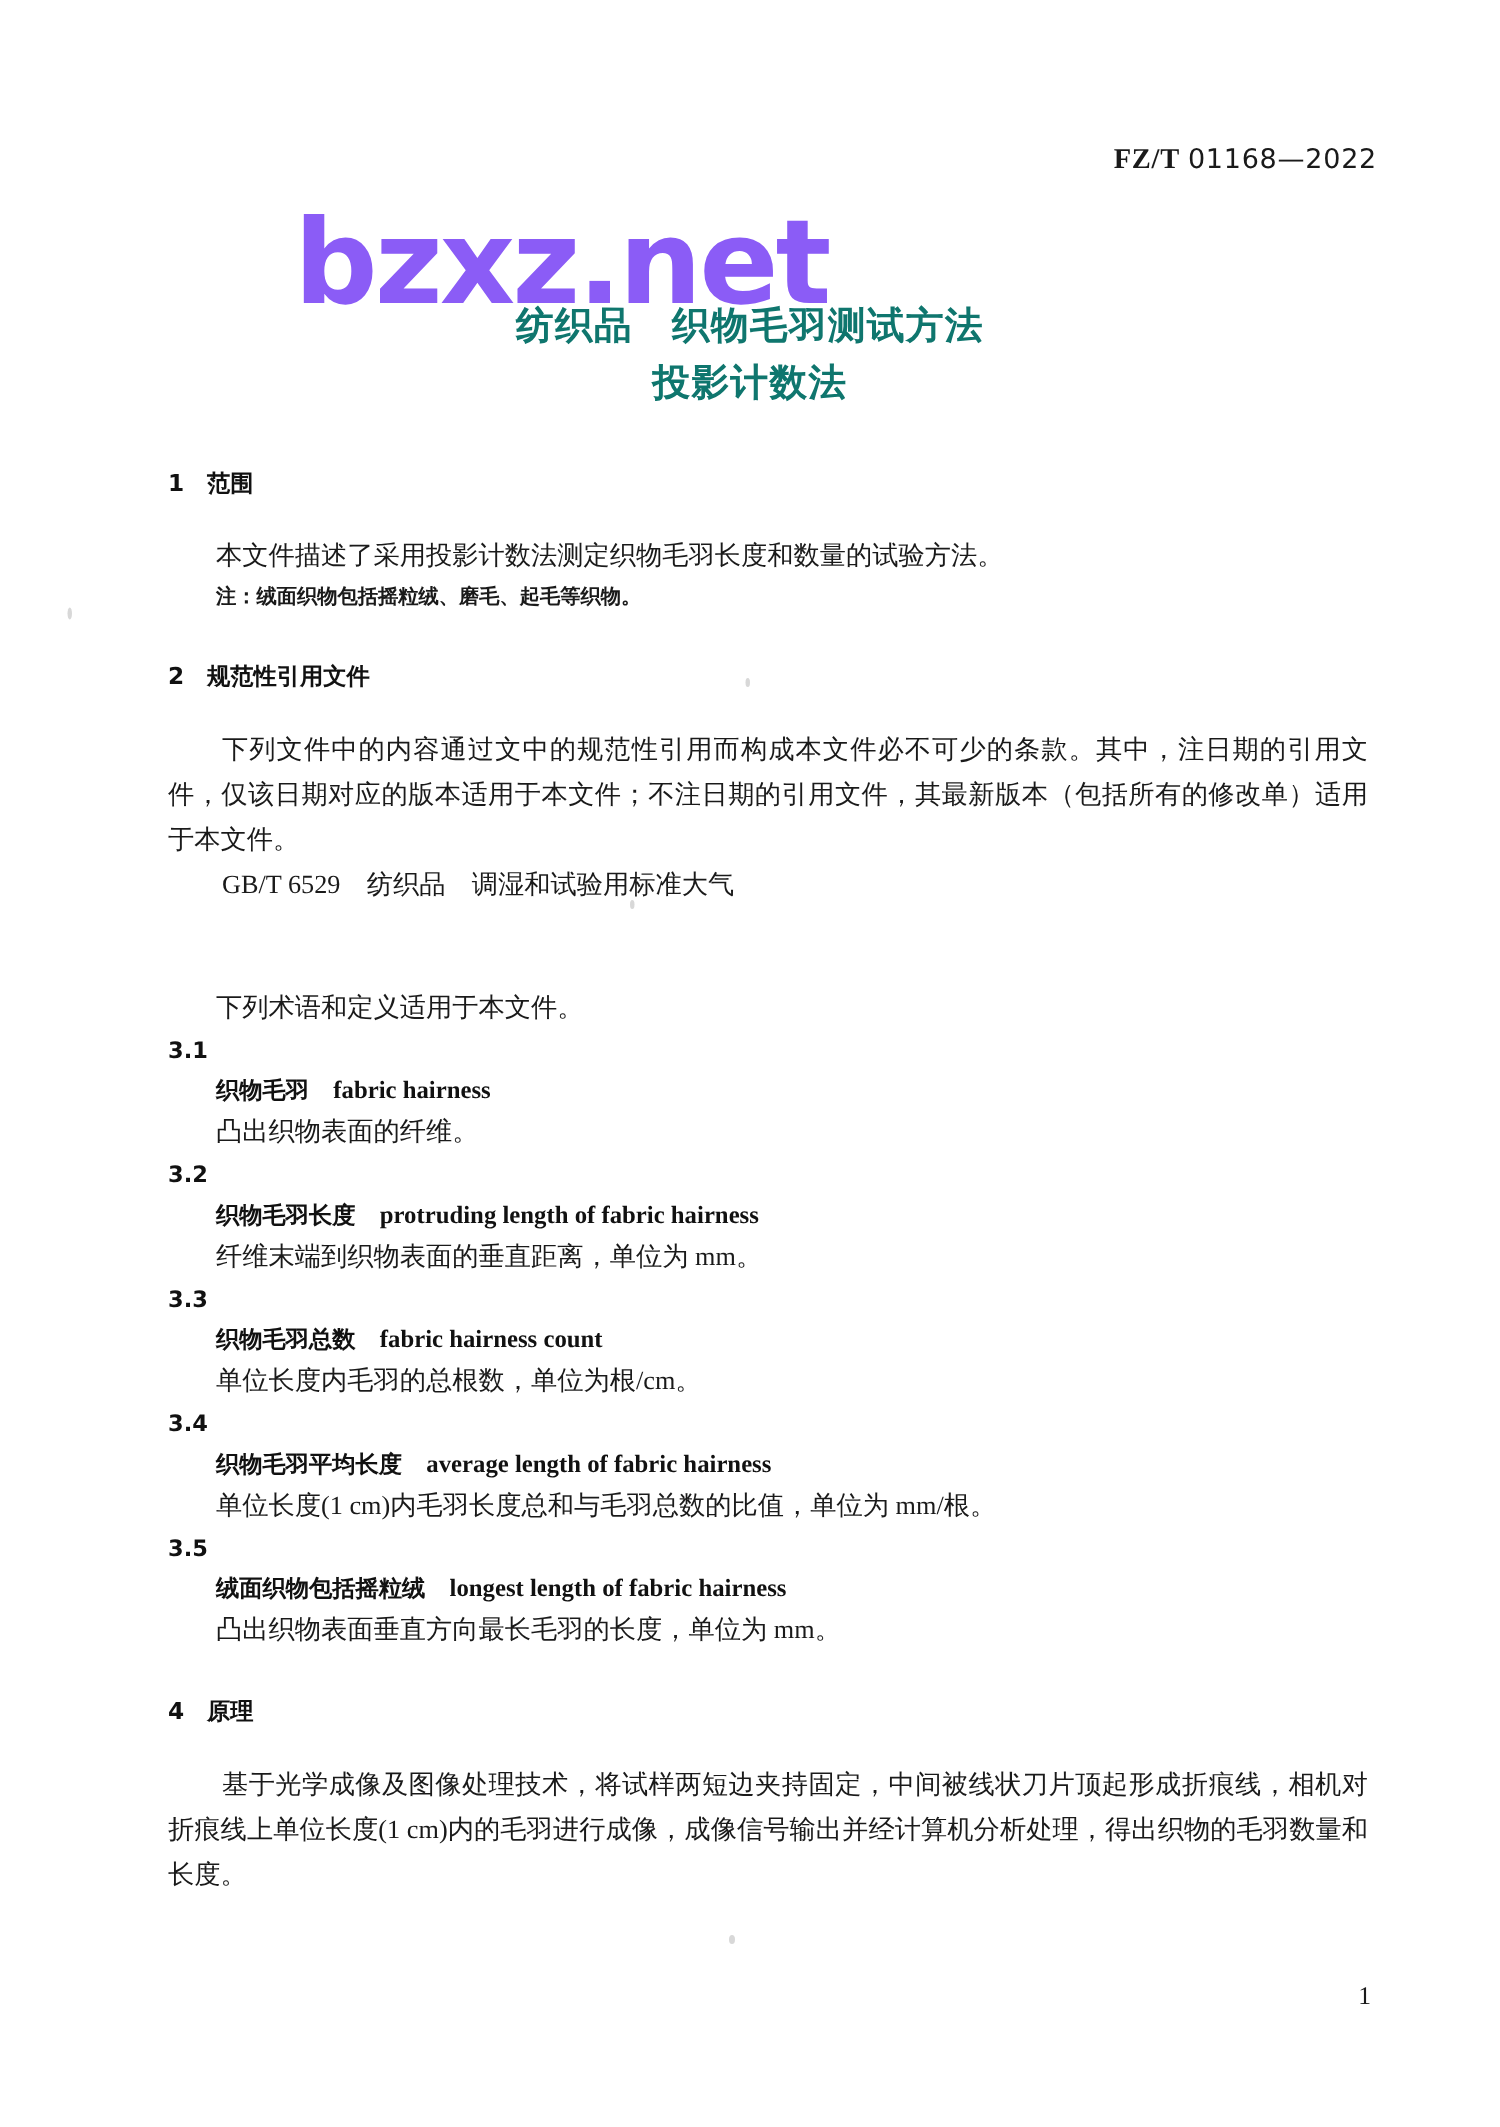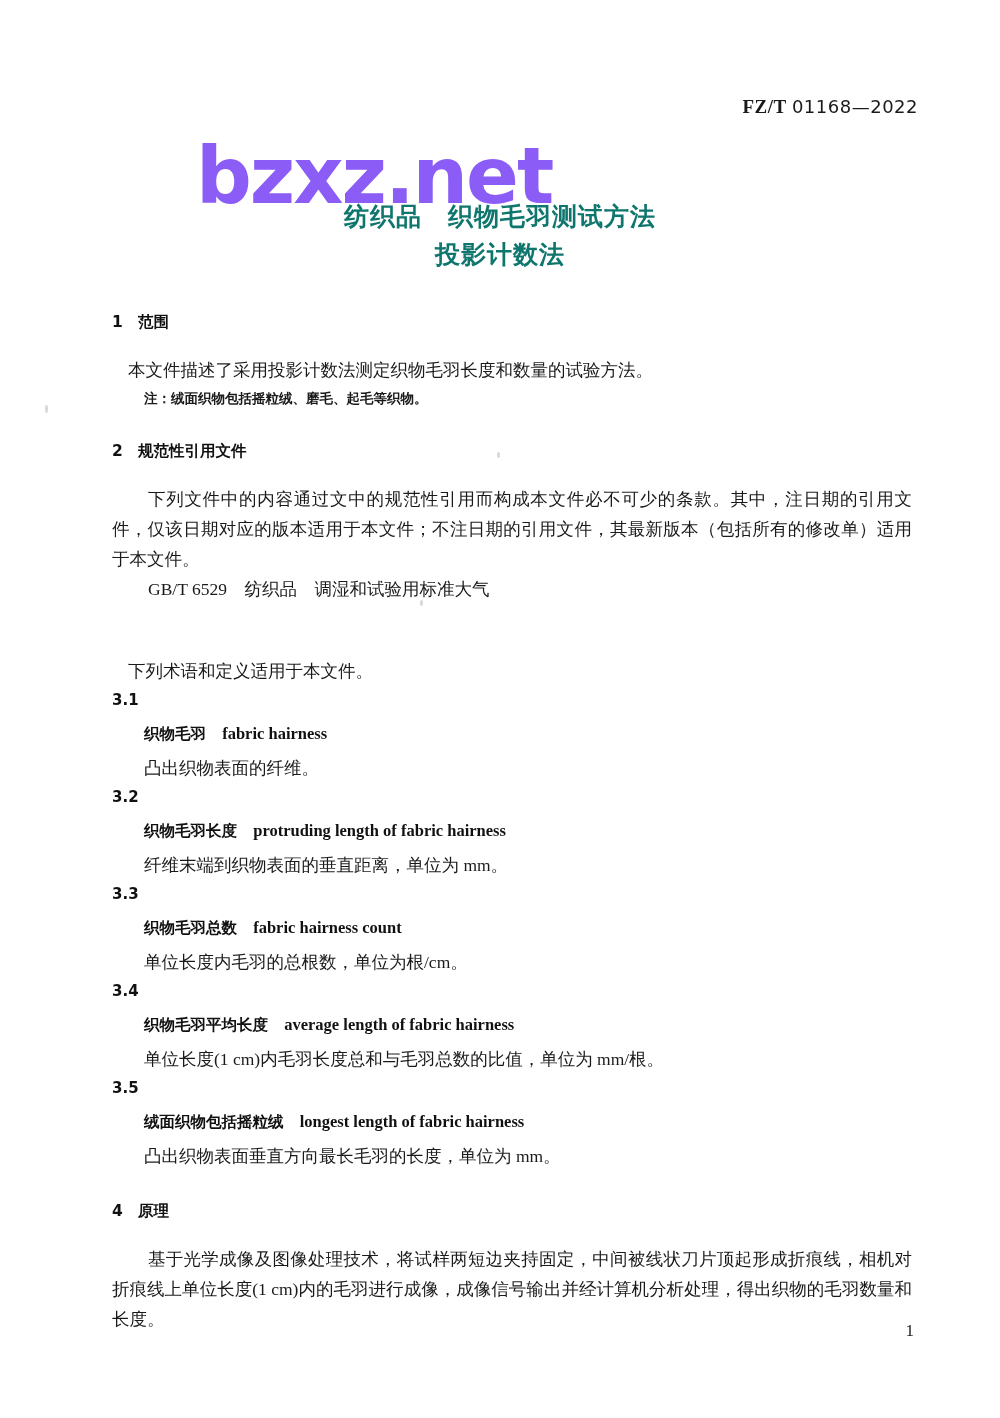--- a/index.html
+++ b/index.html
@@ -103,7 +103,7 @@
     text-align: justify;
   }
   .para.indent2 { text-indent: 36px; }
-  .para.pad     { margin-left: 16px; }
+  .para.pad     { margin-left: 32px; }
 
   .note {
     font-family: "DejaVu Sans", "Liberation Sans", sans-serif;

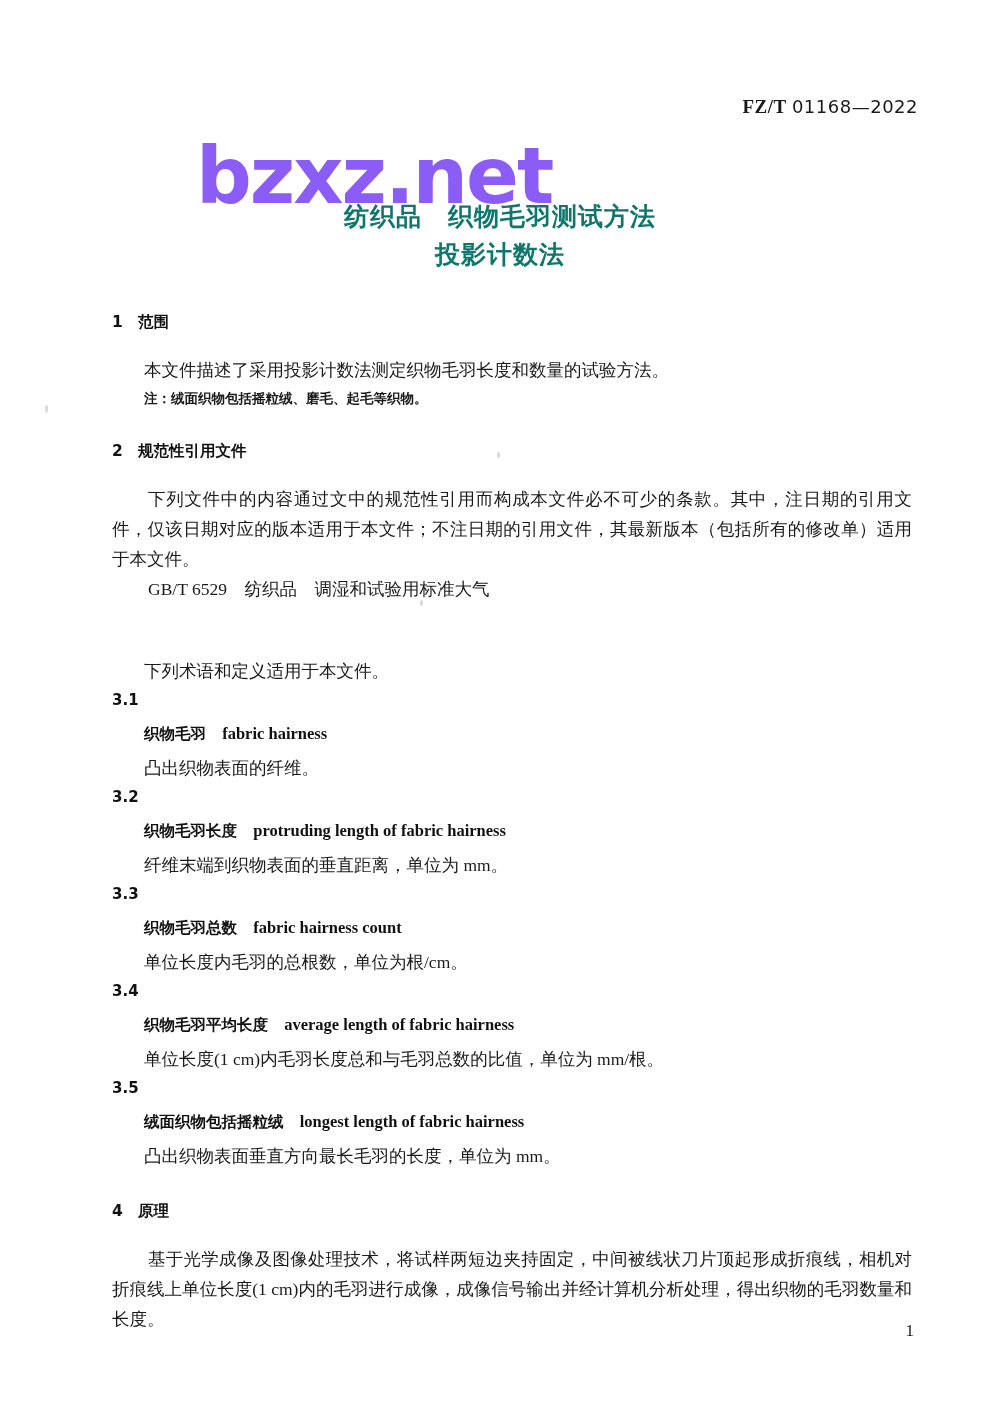--- a/index.html
+++ b/index.html
@@ -133,7 +133,7 @@
     font-family: "DejaVu Sans", "Liberation Sans", sans-serif;
     font-weight: bold;
     font-size: 15.5px;
-    line-height: 39px;
+    line-height: 26px;
     margin: 0 0 0 32px;
     color: #111;
     white-space: nowrap;

